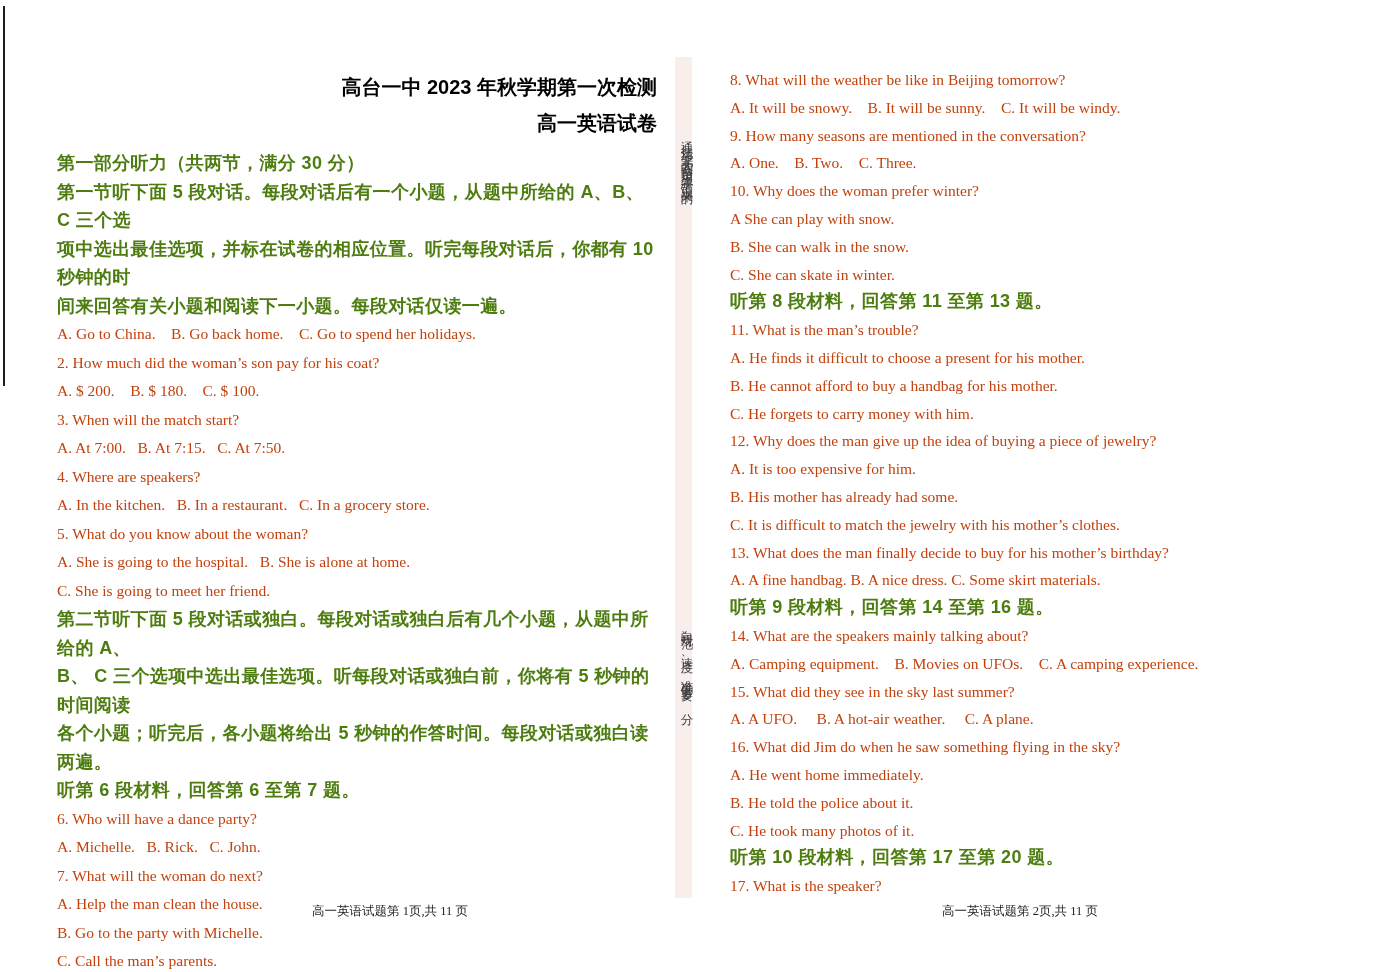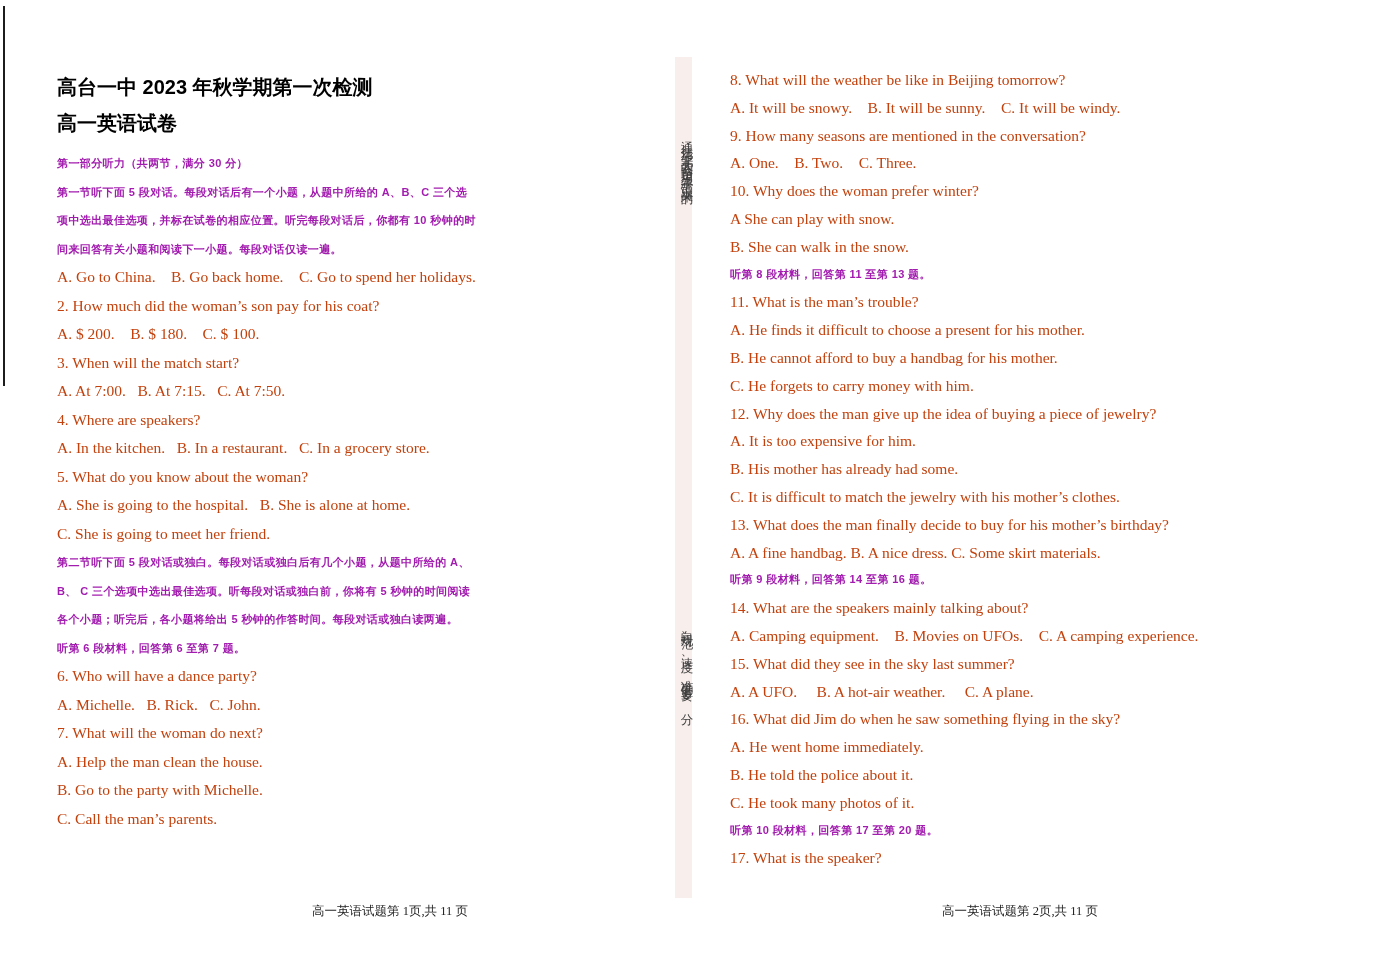--- a/index.html
+++ b/index.html
@@ -17,7 +17,7 @@
     position:absolute; left:730px; top:66px; width:625px;
   }
   .title, .subtitle {
-    margin:0; text-align:left; font-weight:700; font-size:20px; line-height:30px;
+    margin:0; text-align:right; font-weight:700; font-size:20px; line-height:30px;
     font-family:"Liberation Sans", sans-serif; color:#000;
   }
   .subtitle { margin-top:6px; }

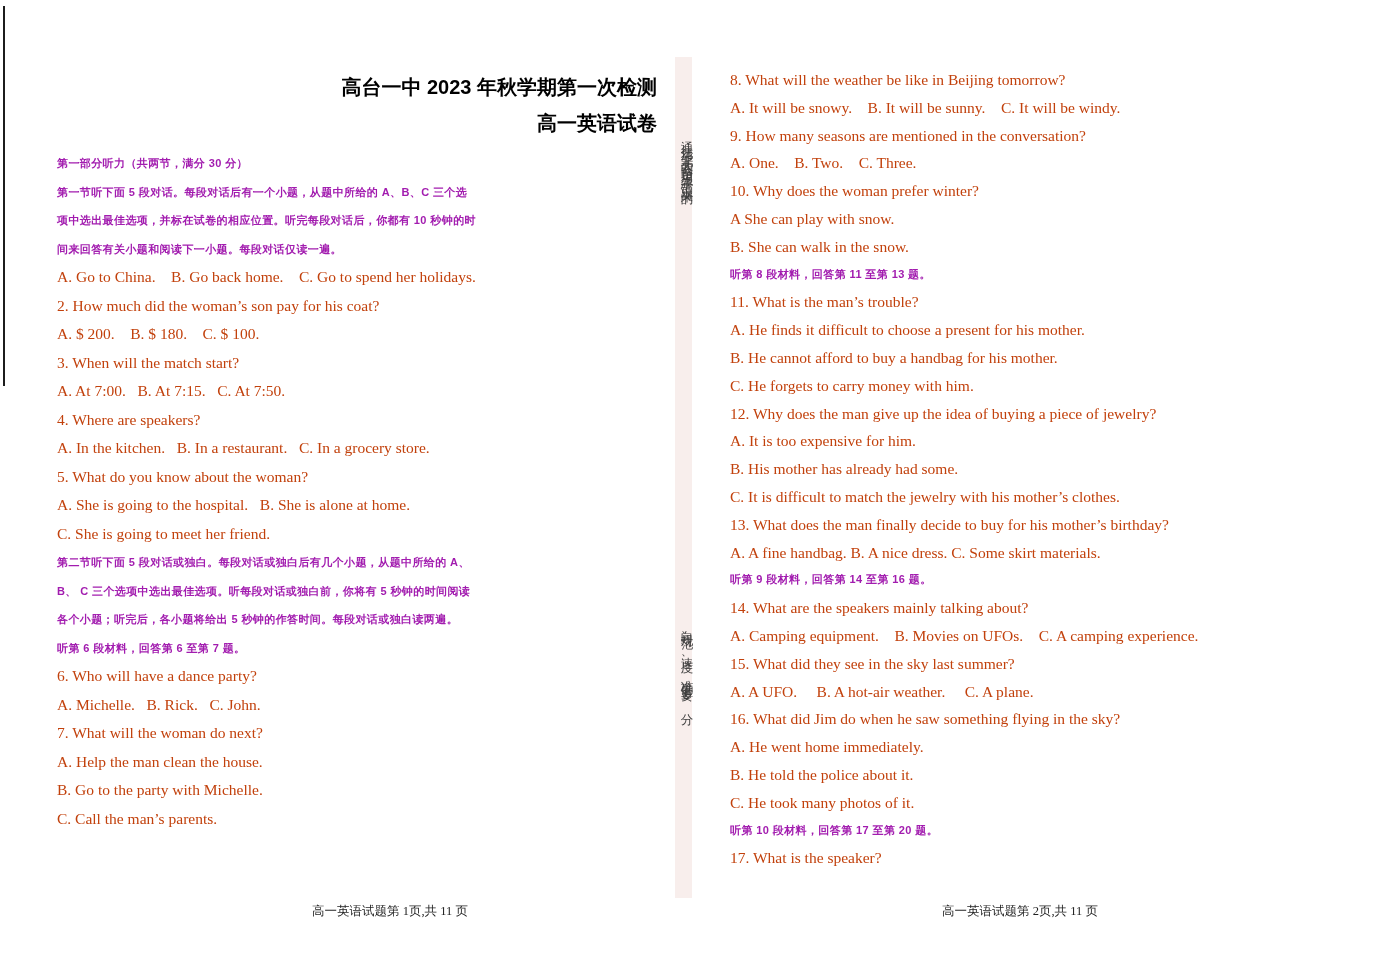--- a/index.html
+++ b/index.html
@@ -27,7 +27,7 @@
   .right-col p.ln { line-height:27.8px; }
   p.cn {
     font-family:"Liberation Sans", sans-serif; font-weight:700;
-    font-size:11px; letter-spacing:0.4px; color:#a21caf;
+    font-size:18px; letter-spacing:0.4px; color:#4d7c0f;
   }
   p.en { font-size:15.5px; color:#c2410c; }
   .strip {

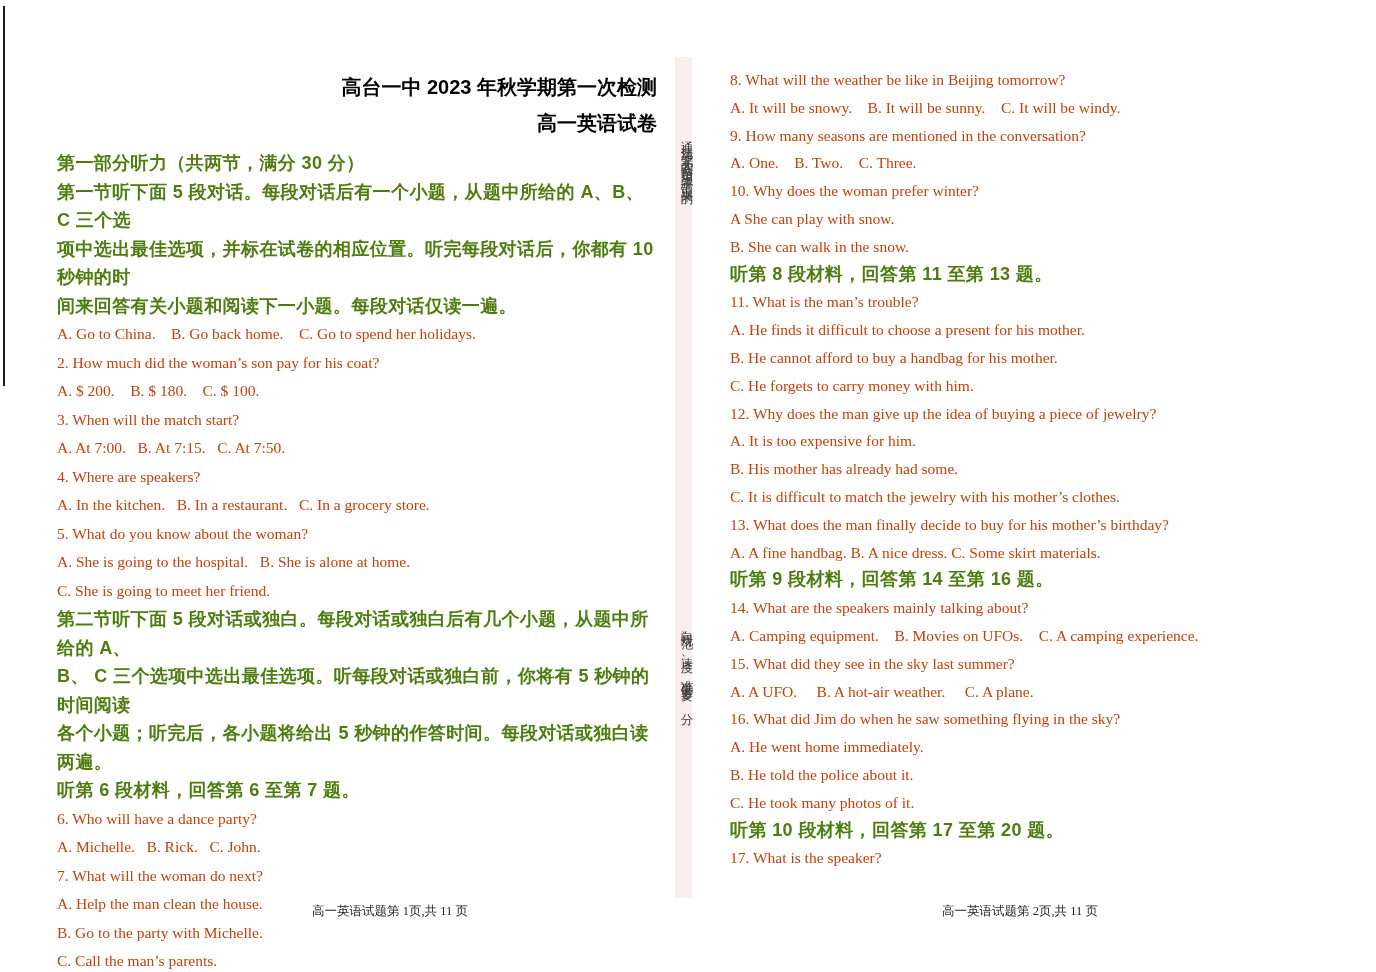--- a/index.html
+++ b/index.html
@@ -96,6 +96,7 @@
     <p class="ln en">10. Why does the woman prefer winter?</p>
     <p class="ln en">A She can play with snow.</p>
     <p class="ln en">B. She can walk in the snow.</p>
+    <p class="ln en">C. She can skate in winter.</p>
     <p class="ln cn">听第 8 段材料，回答第 11 至第 13 题。</p>
     <p class="ln en">11. What is the man’s trouble?</p>
     <p class="ln en">A. He finds it difficult to choose a present for his mother.</p>

